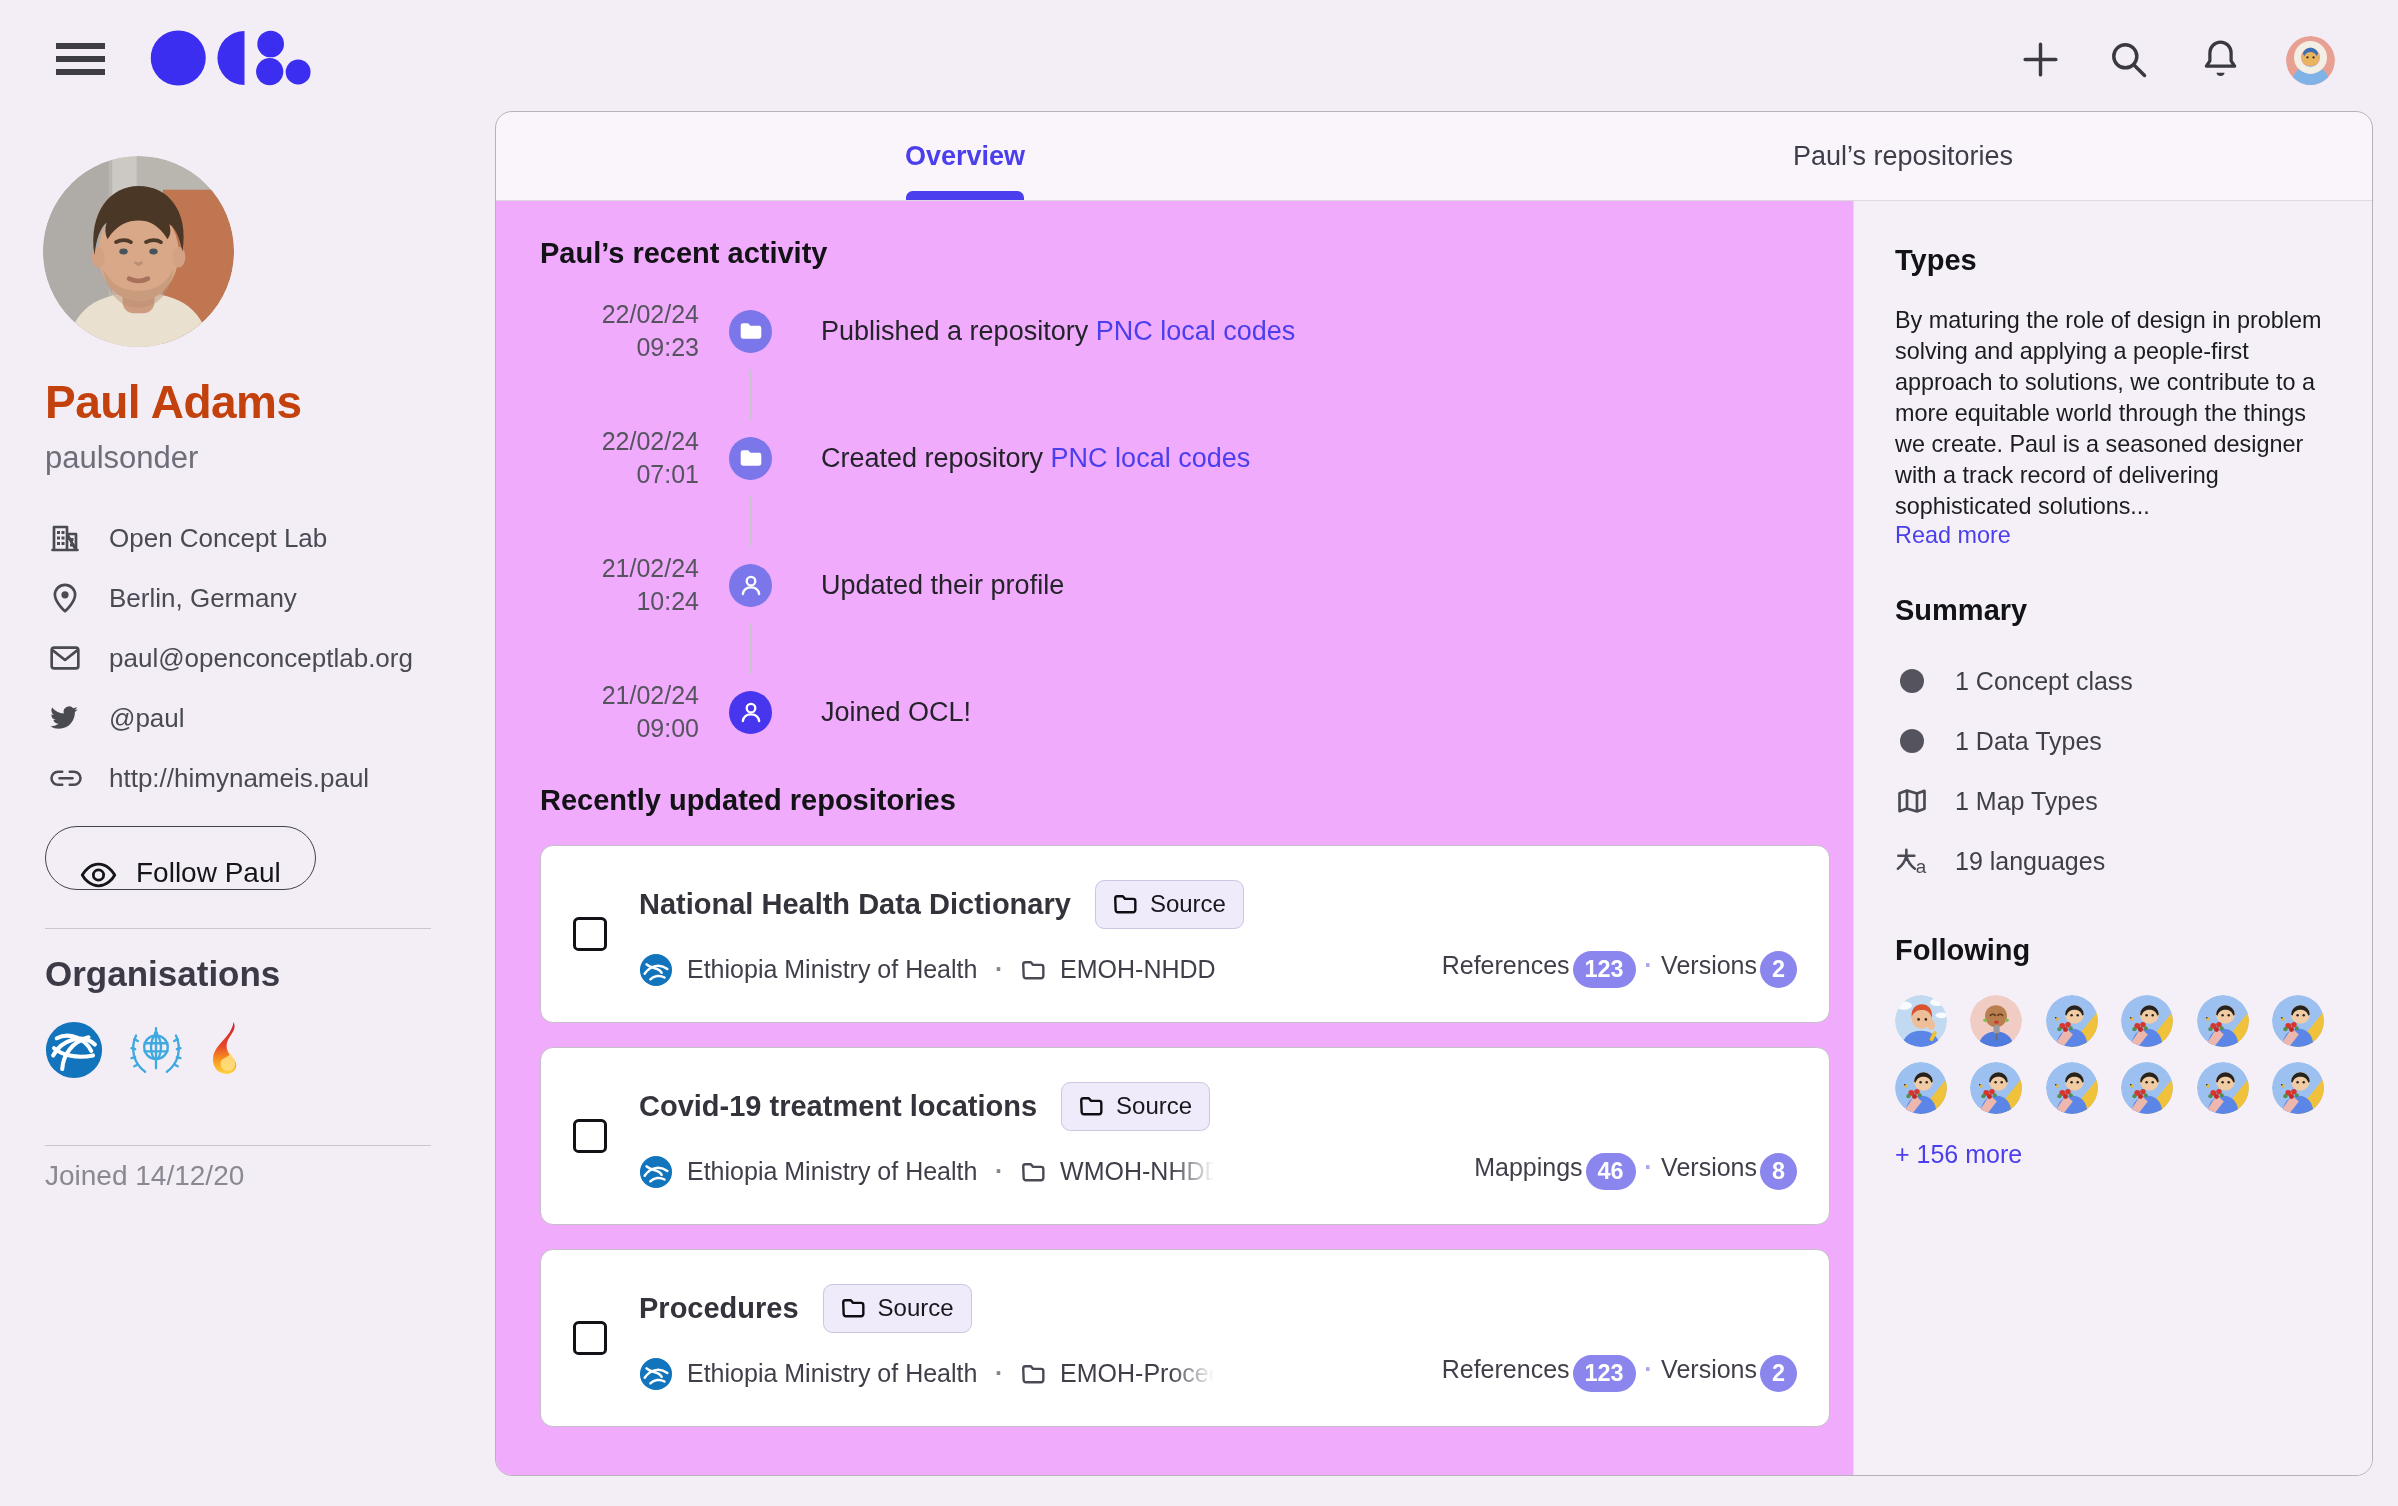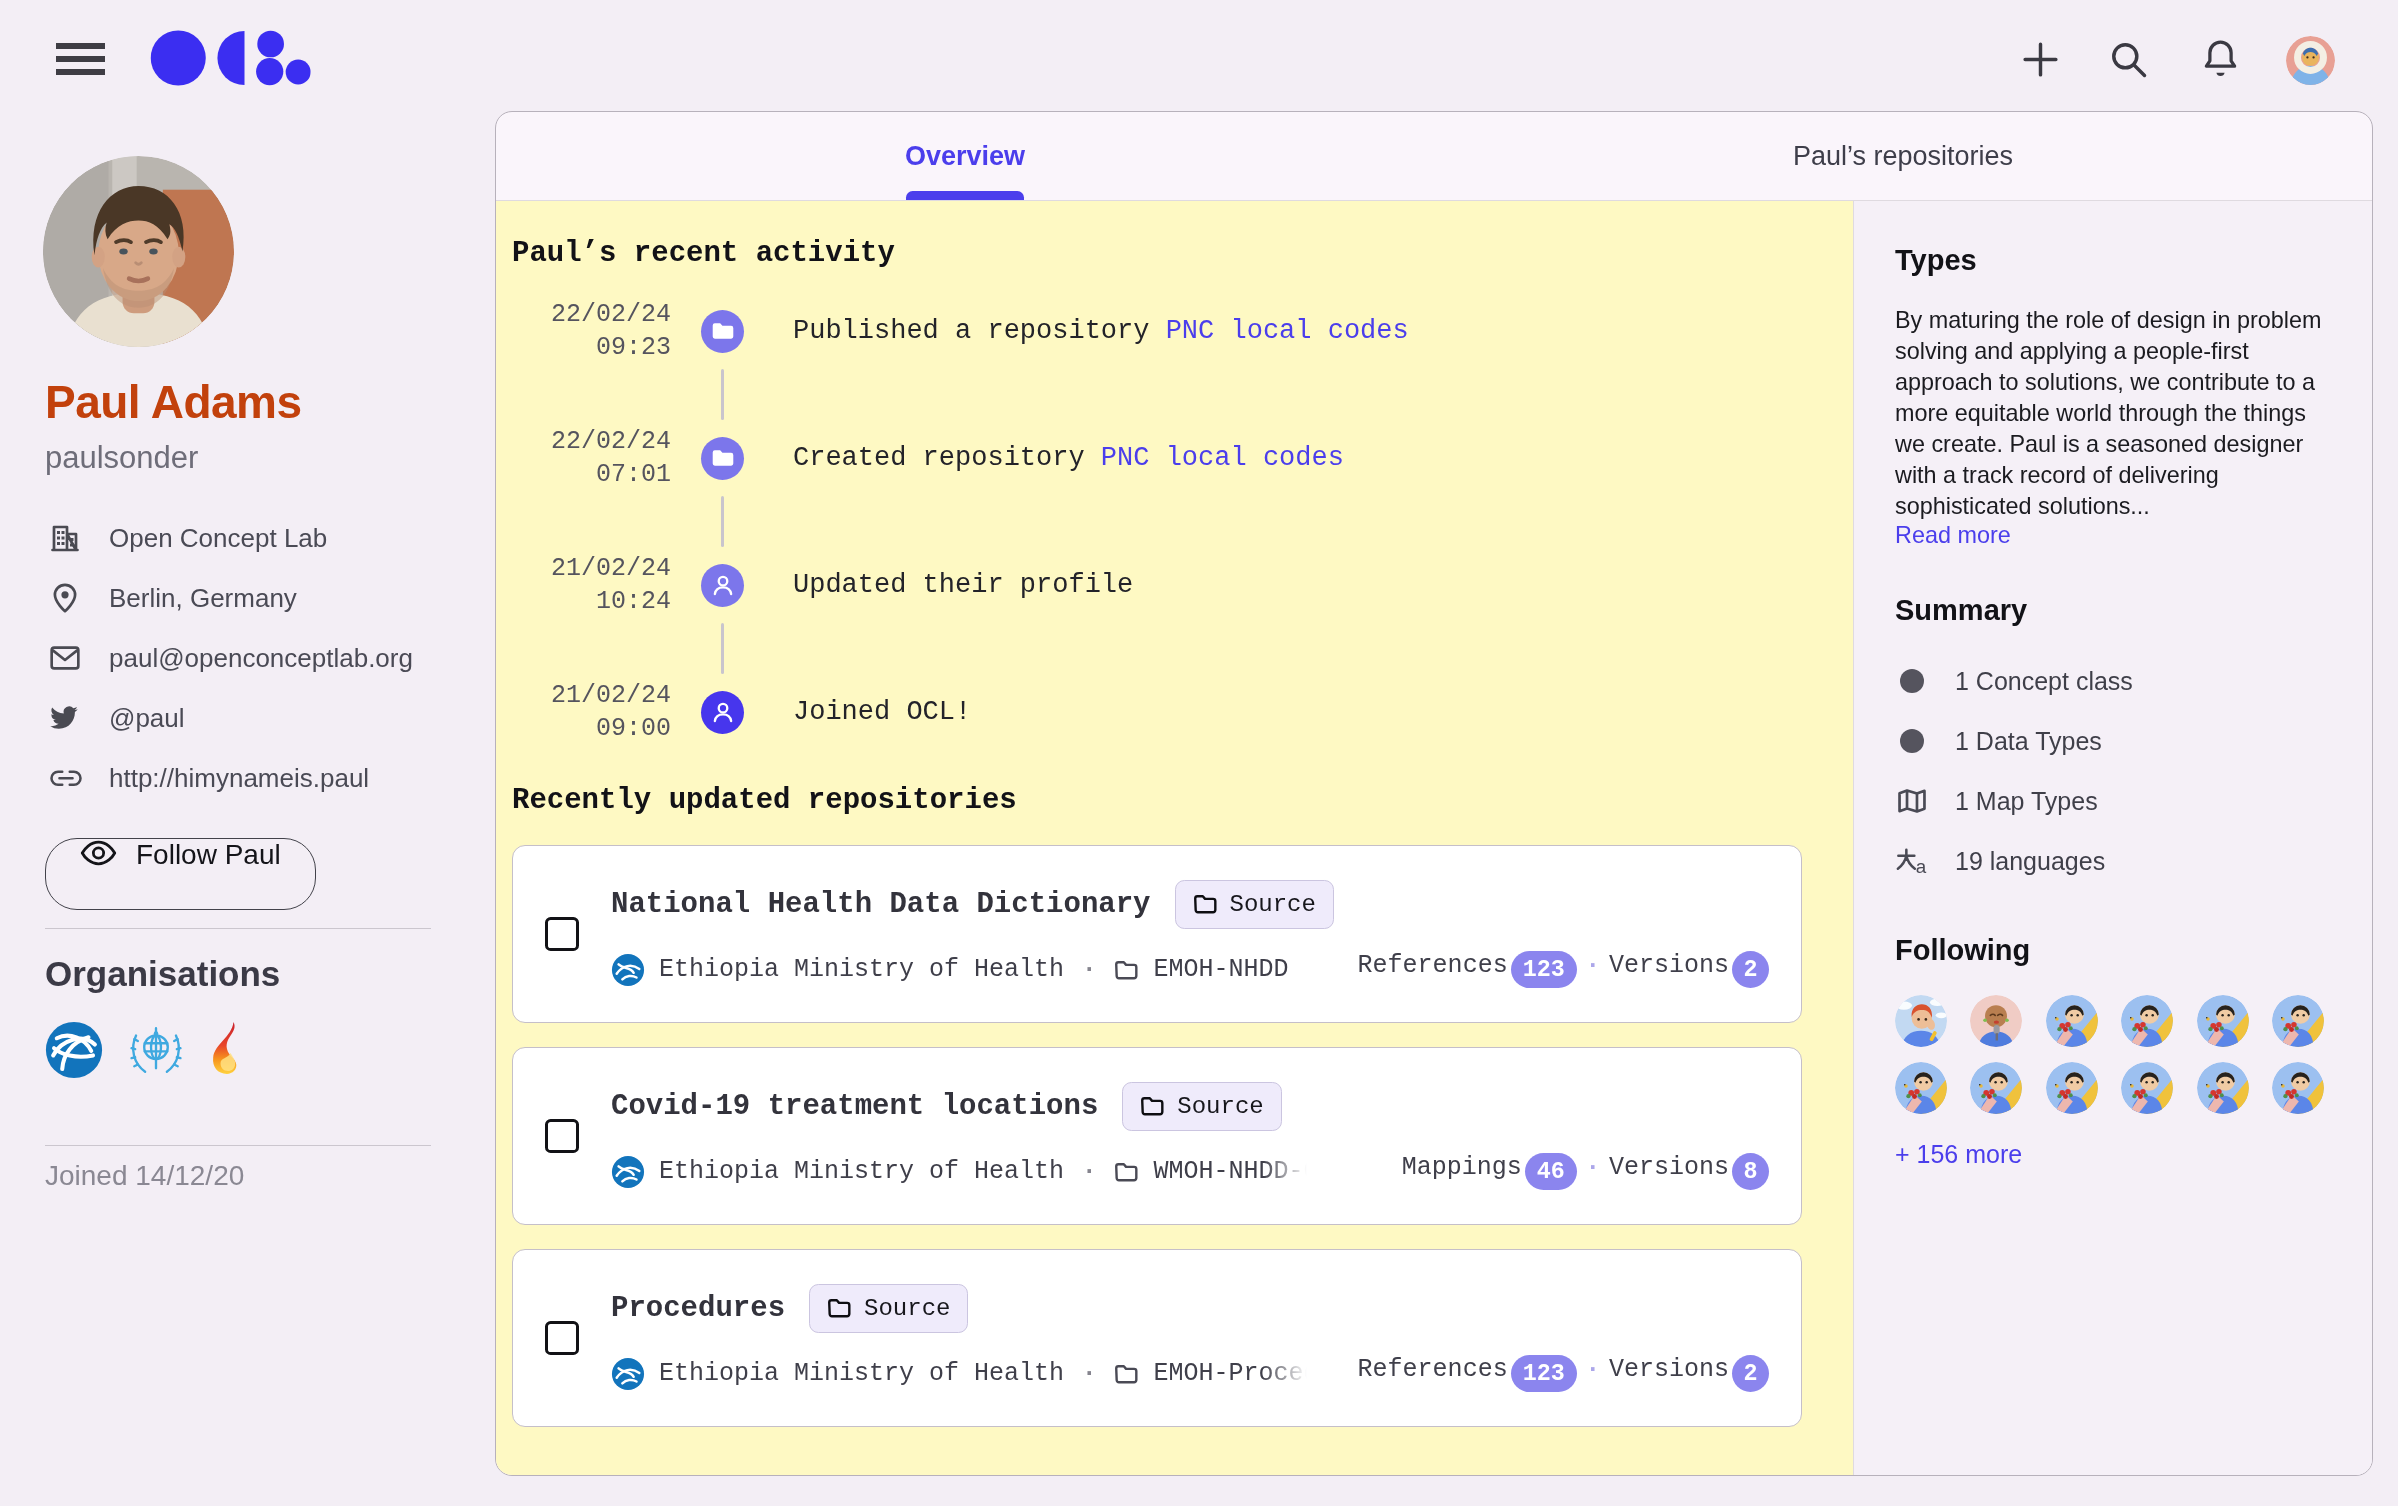--- a/index.html
+++ b/index.html
@@ -46,7 +46,7 @@
   .tab-ind { position:absolute; bottom:0; left:calc(25% - 59px); width:118px; height:9.4px;
     background:#4B3EEC; border-radius:6.6px 6.6px 0 0; }
   .card-body { display:flex; height:1274px; }
-  .main { width:1361px; background:#fef9c3; padding:36px 36px 0 16px; overflow:hidden;font-family:Liberation Mono, monospace; }
+  .main { width:1361px; background:#f0abfc; padding:36px 36px 0 44px; overflow:hidden; }
   .aside { flex:1; background:#F5F0F7; border-left:1.4px solid #DFDAE0; padding:43px 37px 0 41px; }
 
   .h2 { font-size:29px; font-weight:bold; color:#121217; }

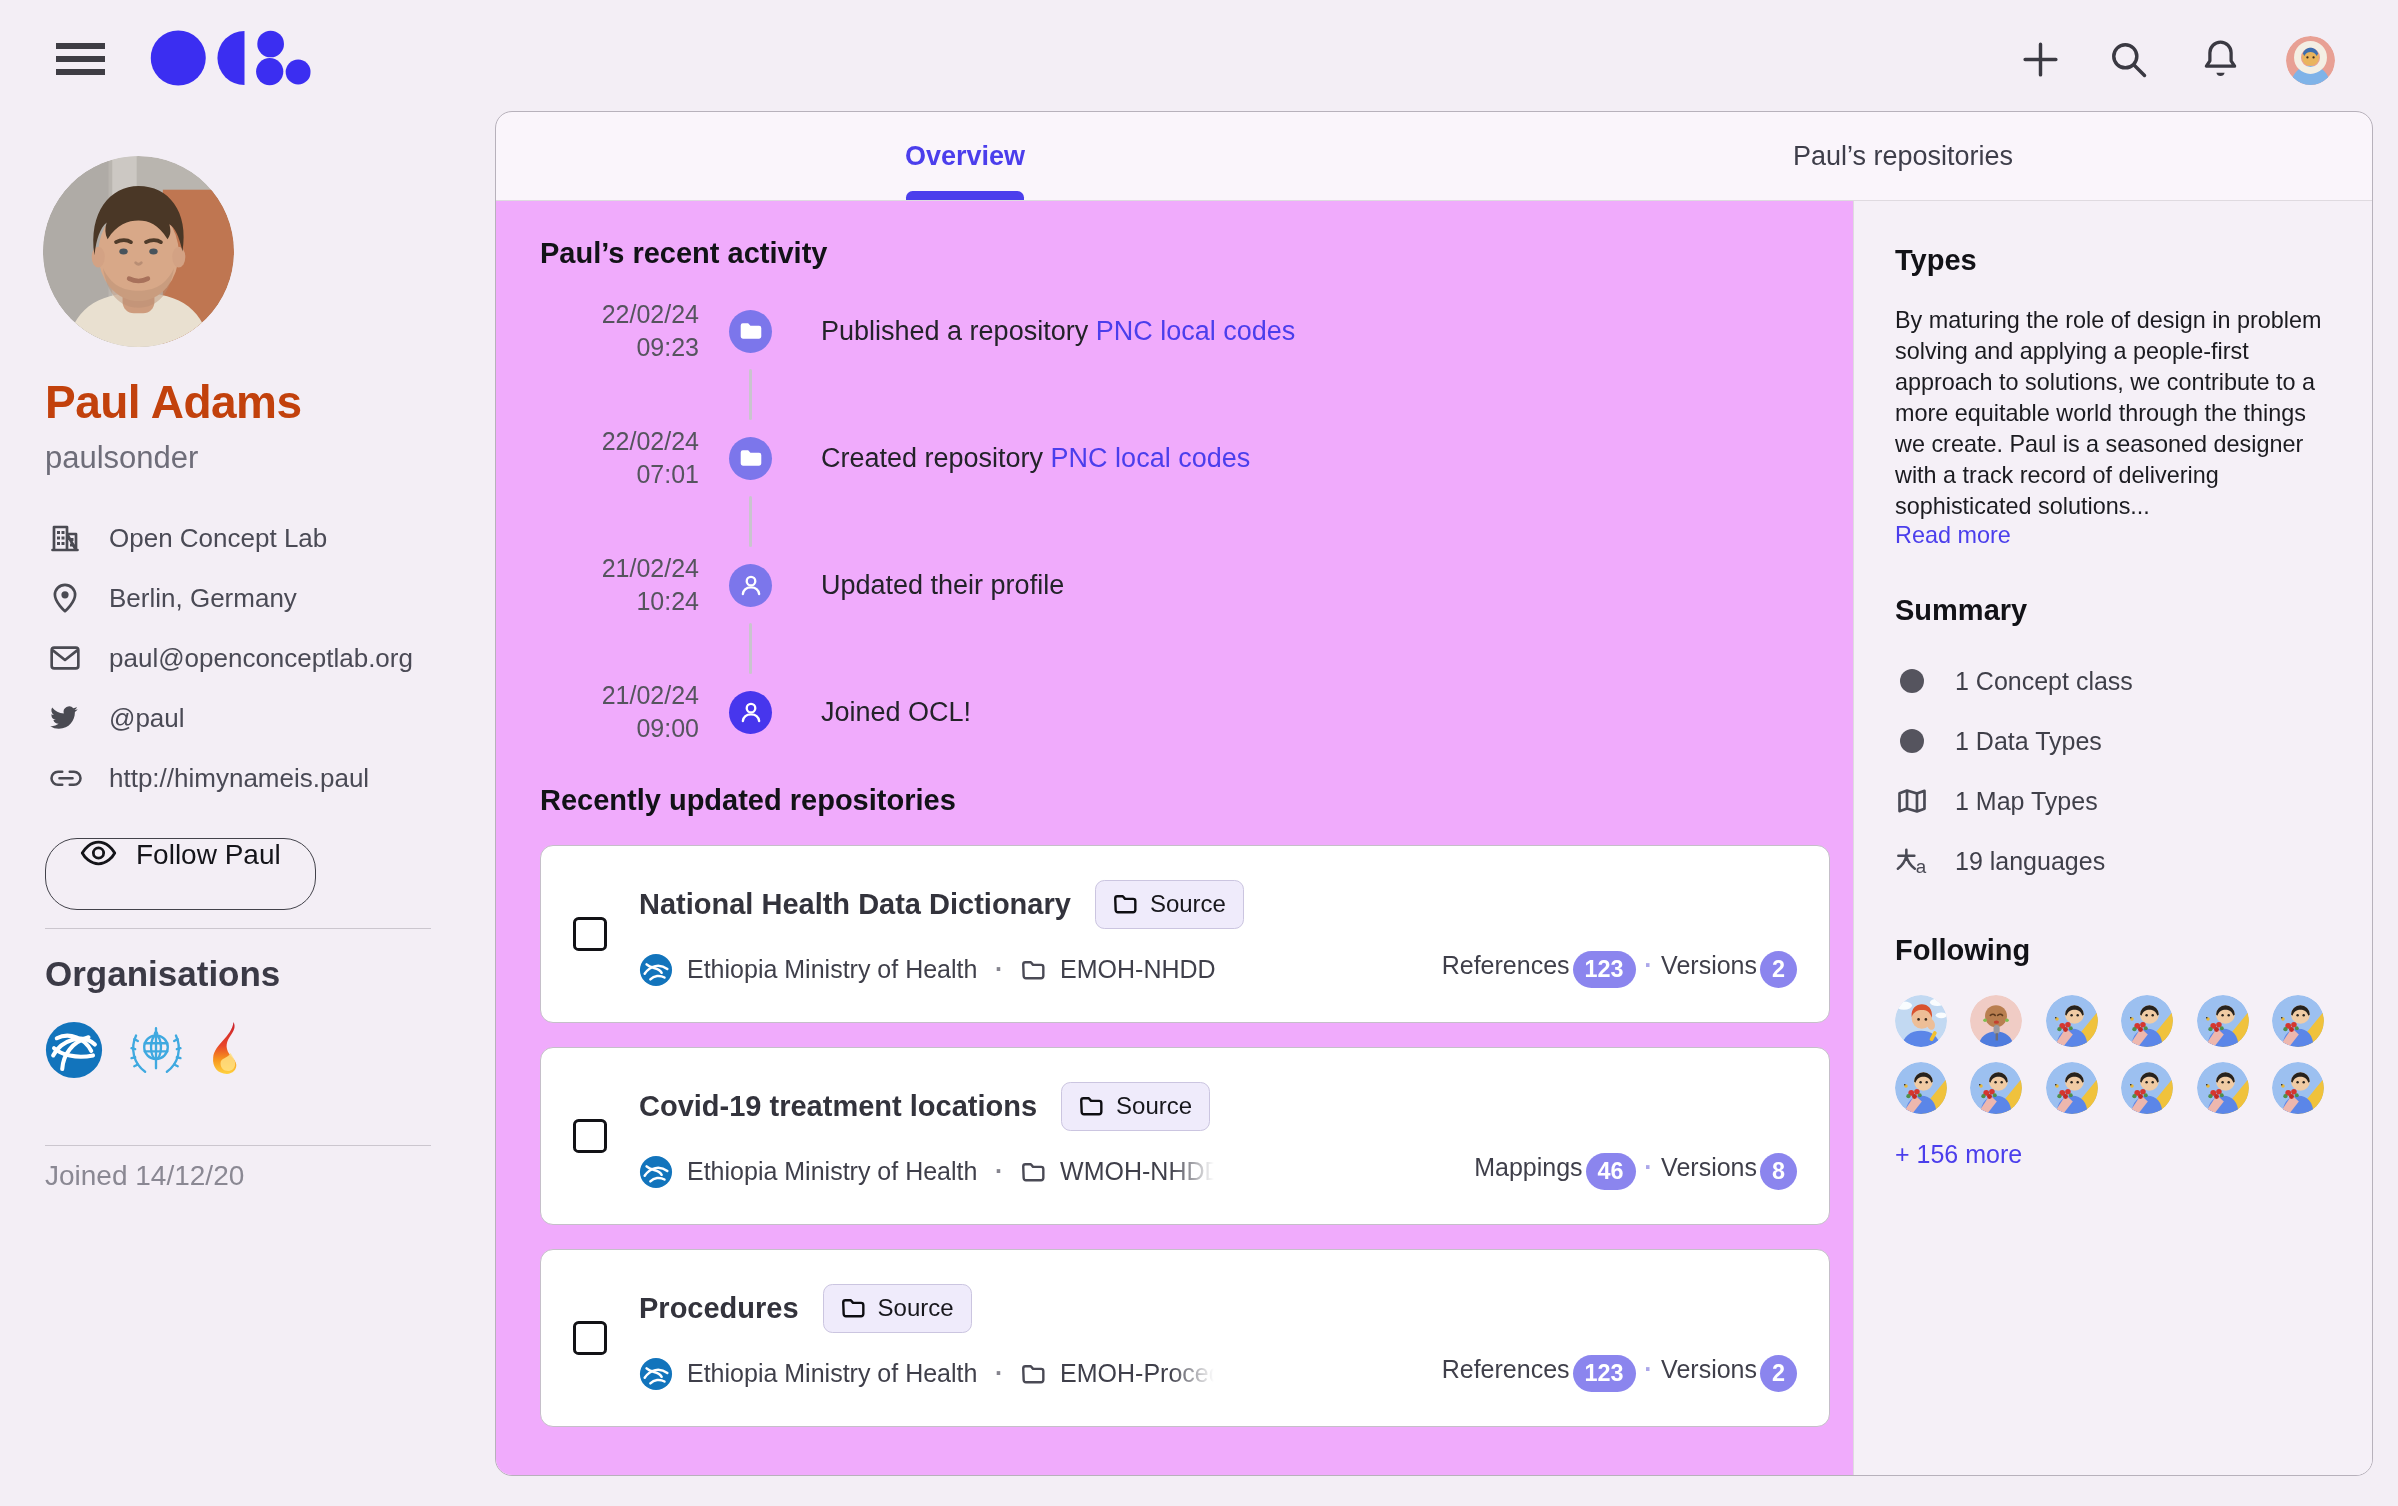--- a/index.html
+++ b/index.html
@@ -23,10 +23,10 @@
   .c-row { display:flex; align-items:center; height:60px; gap:26px; }
   .c-row .cic { width:34px; height:34px; color:#4A4A52; flex:0 0 34px; display:flex; align-items:center; }
   .c-row .ctx { font-size:26px; color:#4A4A55; }
-  .follow-btn { position:absolute; left:45px; top:826px; height:72px; padding:0 34px;
+  .follow-btn { position:absolute; left:45px; top:826px; height:64px; padding:0 34px;
     border:1.9px solid #42424A; border-radius:32px; background:transparent;
-    display:inline-flex; align-items:flex-start; gap:19px; font-size:28px; color:#141419; cursor:pointer;
-    font-family:"Liberation Sans", sans-serif;margin-top:12px; }
+    display:inline-flex; align-items:flex-end; gap:19px; font-size:28px; color:#141419; cursor:pointer;
+    font-family:"Liberation Sans", sans-serif; }
   .follow-btn .eic { width:37px; height:28px; color:#141419; }
   .hdiv { position:absolute; left:45px; width:386px; border-top:1.9px solid #CBC6CE; }
   .div1 { top:928px; } .div2 { top:1145px; }

